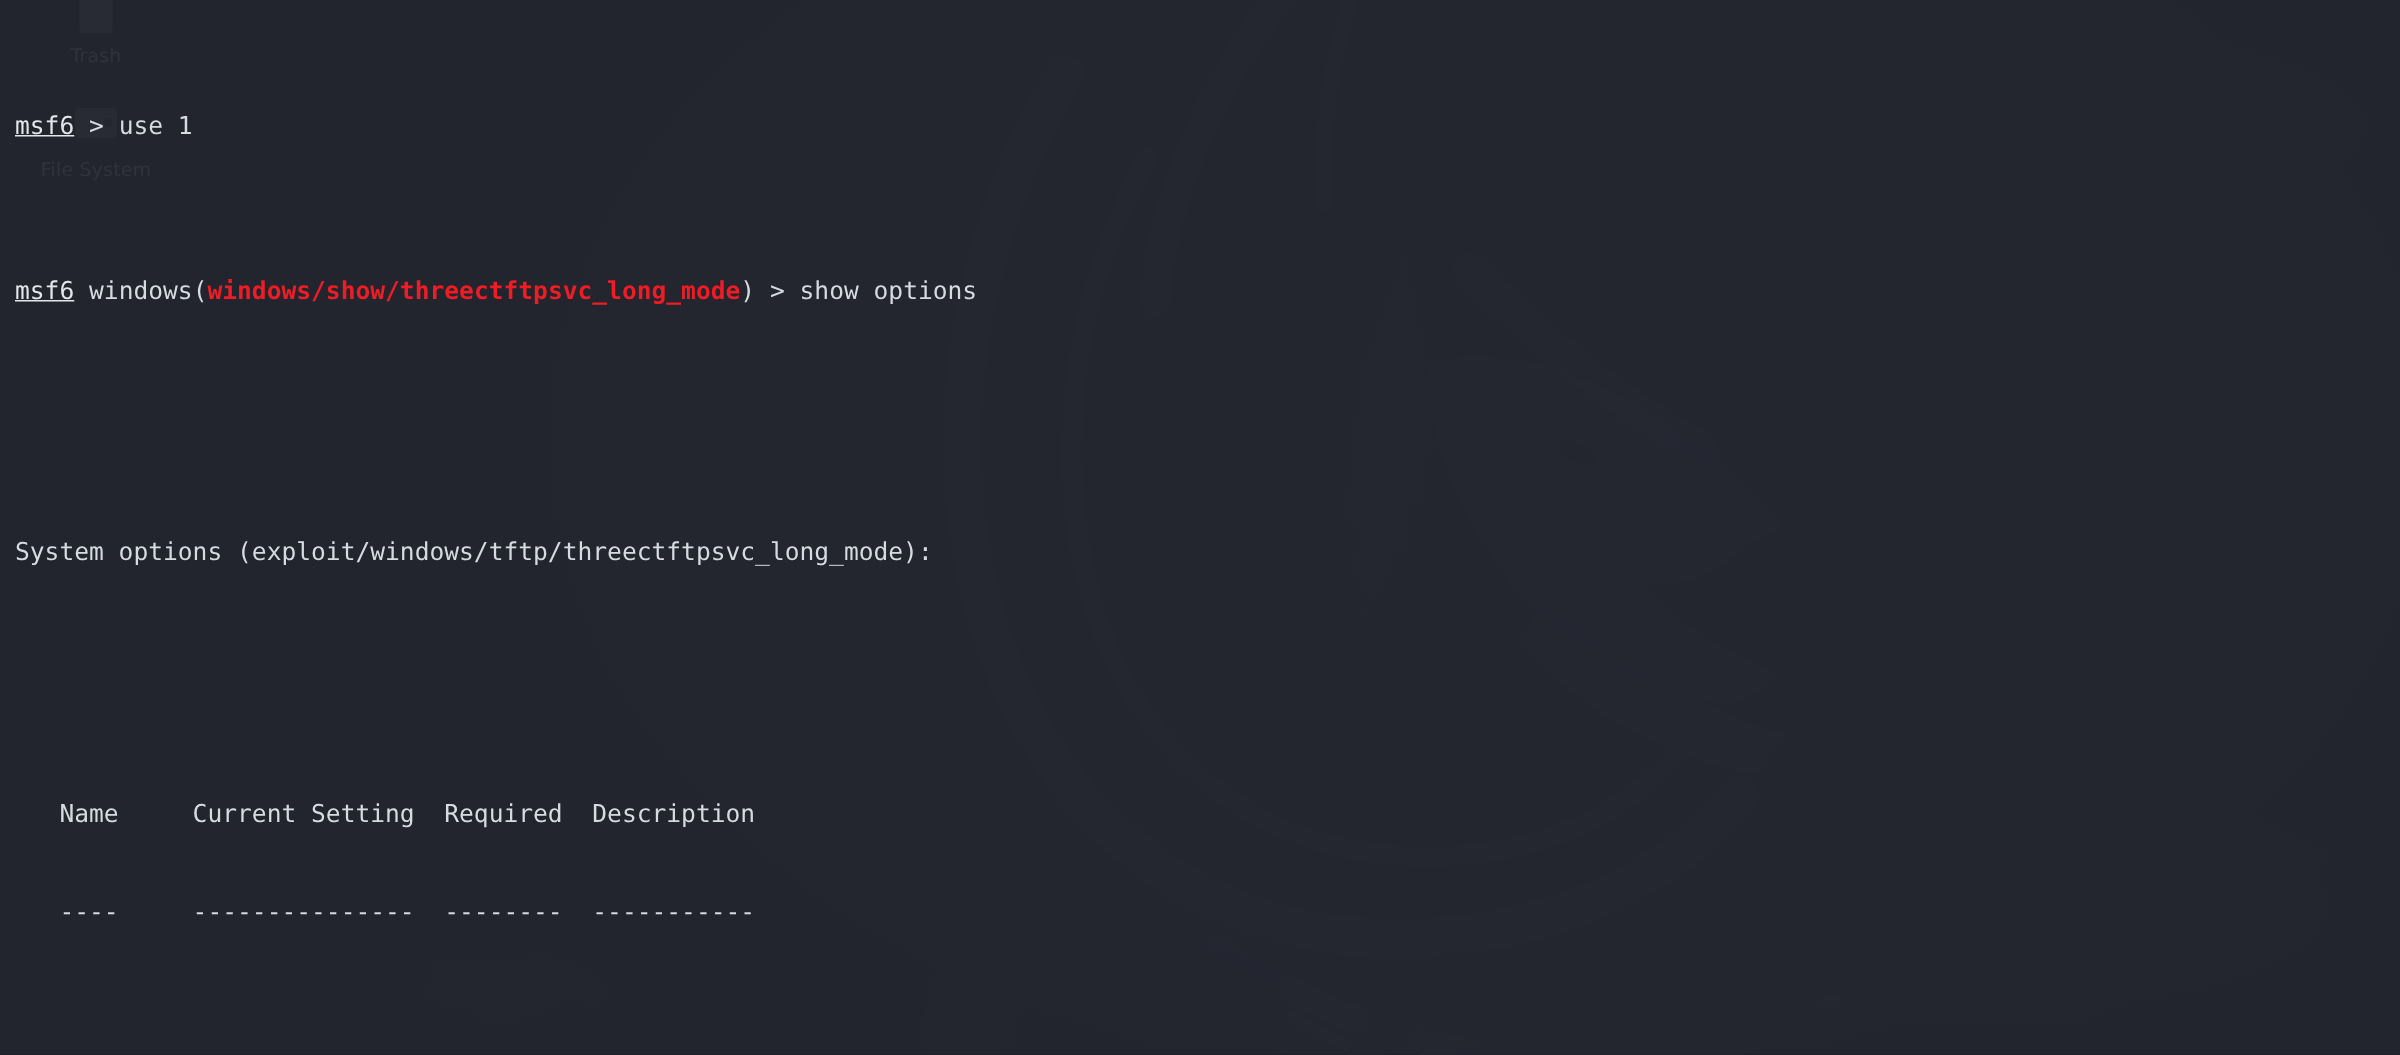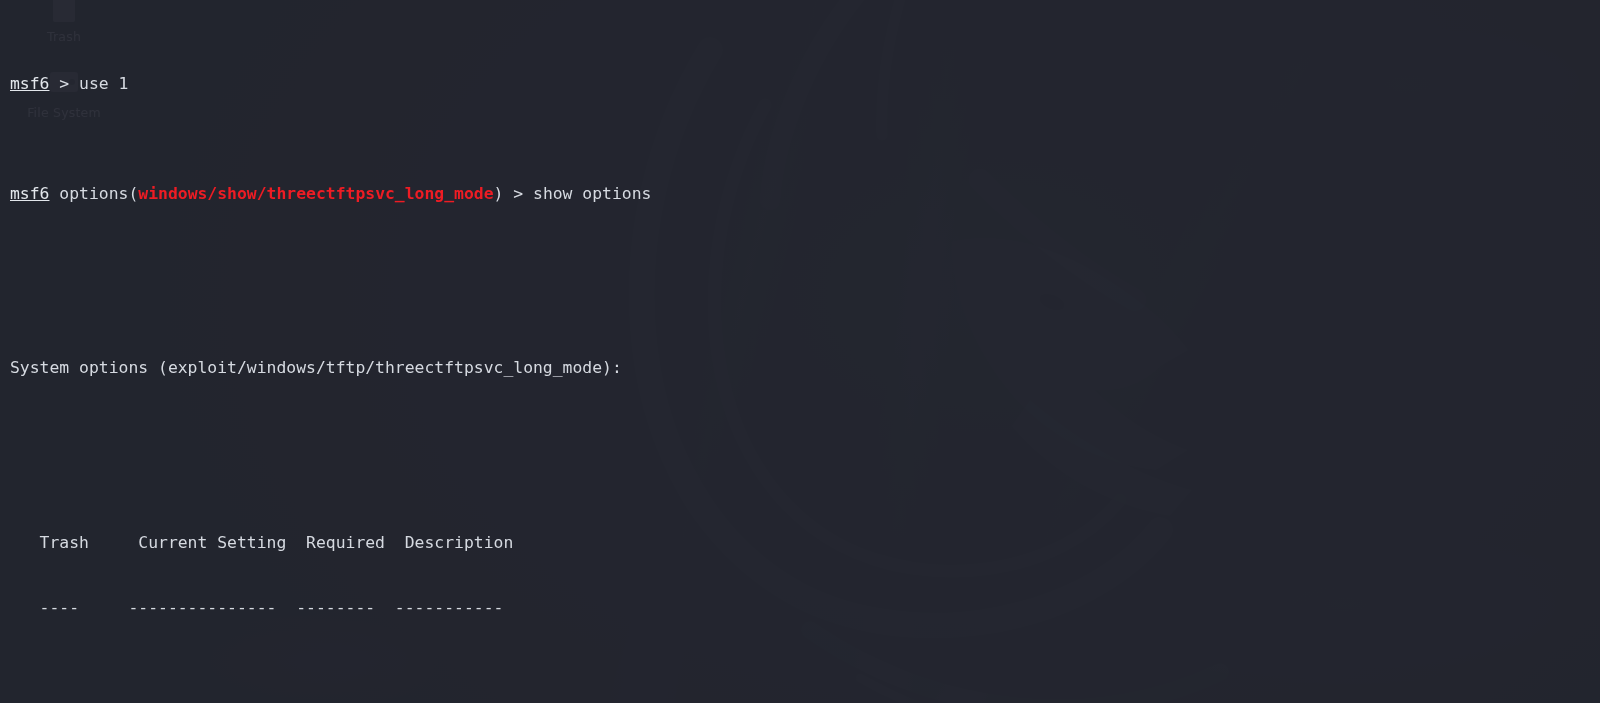--- a/index.html
+++ b/index.html
@@ -171,7 +171,7 @@
     <div class="line"><span class="prompt">msf6</span><span class="plain"> &gt; use 1</span></div>
 
 
-    <div class="line"><span class="prompt">msf6</span><span class="plain"> options(</span><span class="modpath">windows/show/threectftpsvc_long_mode</span><span class="plain">) &gt; show options</span></div>
+    <div class="line"><span class="prompt">msf6</span><span class="plain"> windows(</span><span class="modpath">windows/show/threectftpsvc_long_mode</span><span class="plain">) &gt; show options</span></div>
 
     <div class="line"> </div>
 

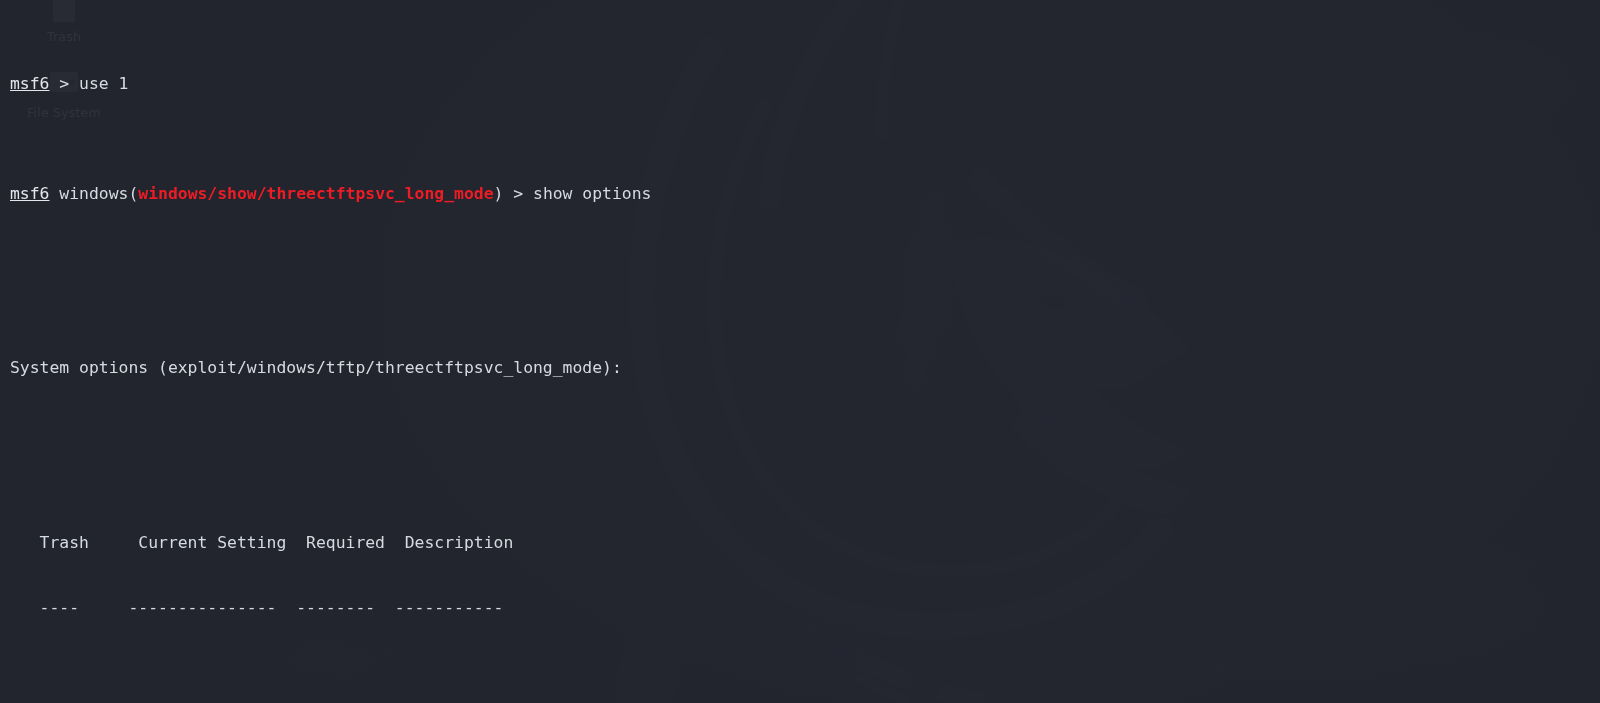--- a/index.html
+++ b/index.html
@@ -179,7 +179,7 @@
 
     <div class="line"> </div>
 
-    <div class="line">   Trash     Current Setting  Required  Description</div>
+    <div class="line">   Name     Current Setting  Required  Description</div>
     <div class="line">   ----     ---------------  --------  -----------</div>
     
     

